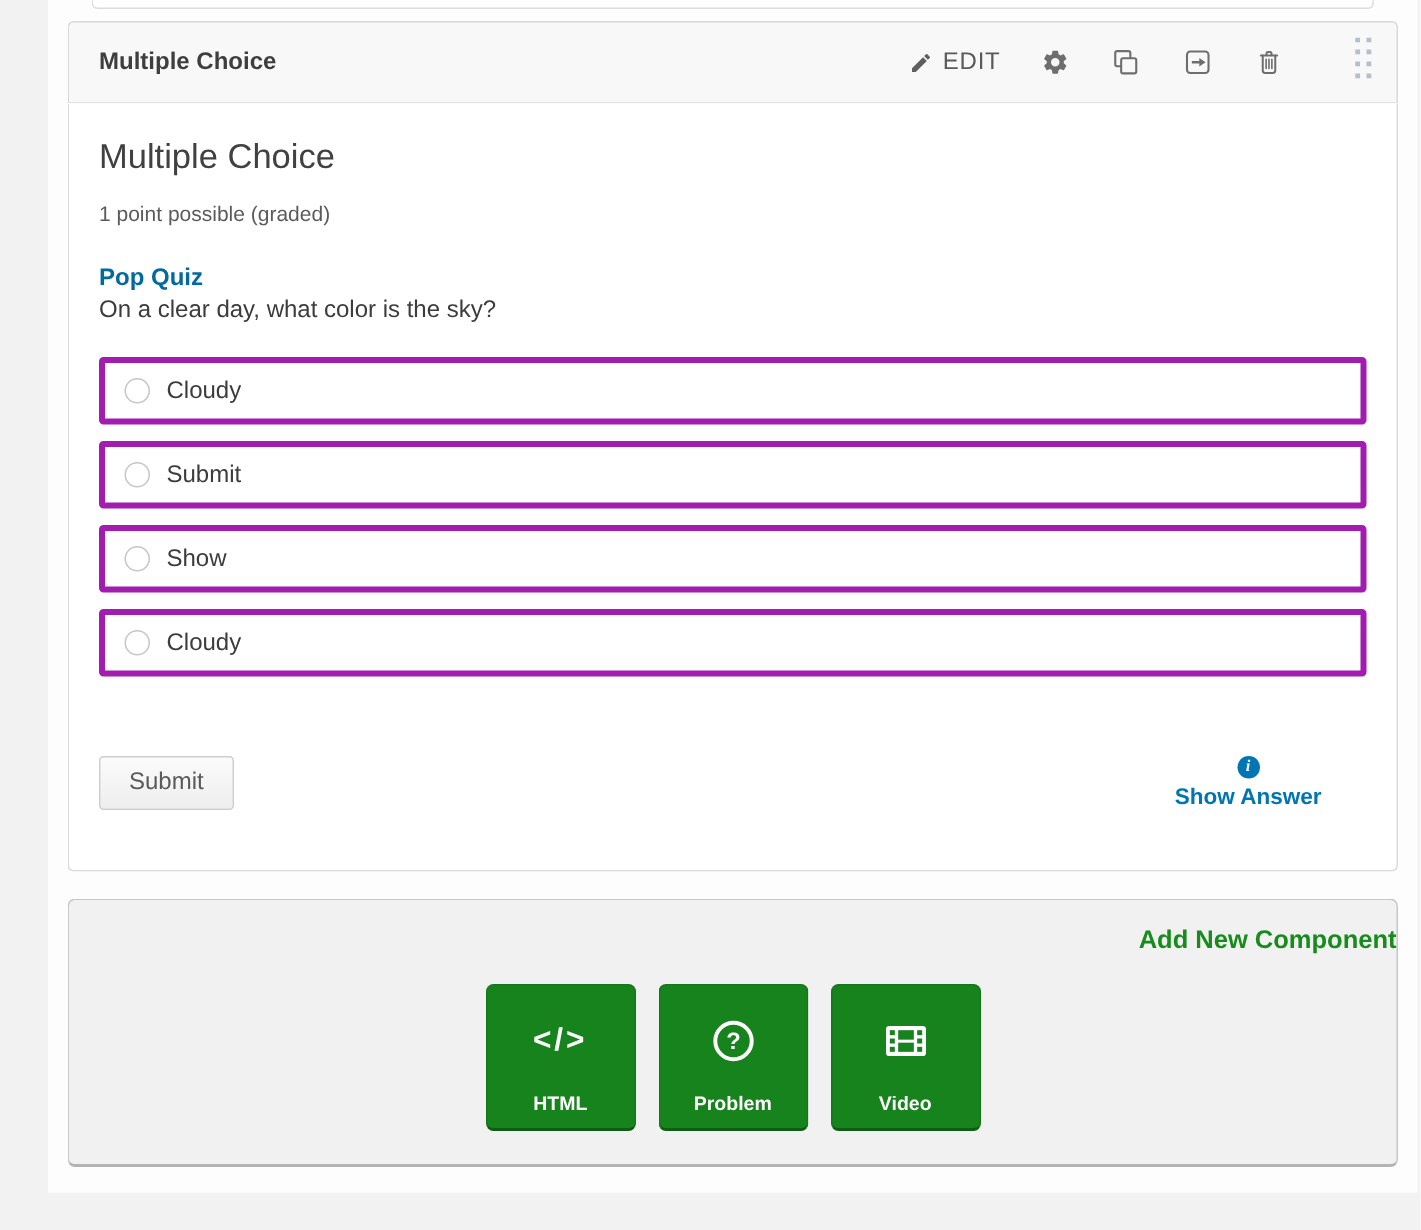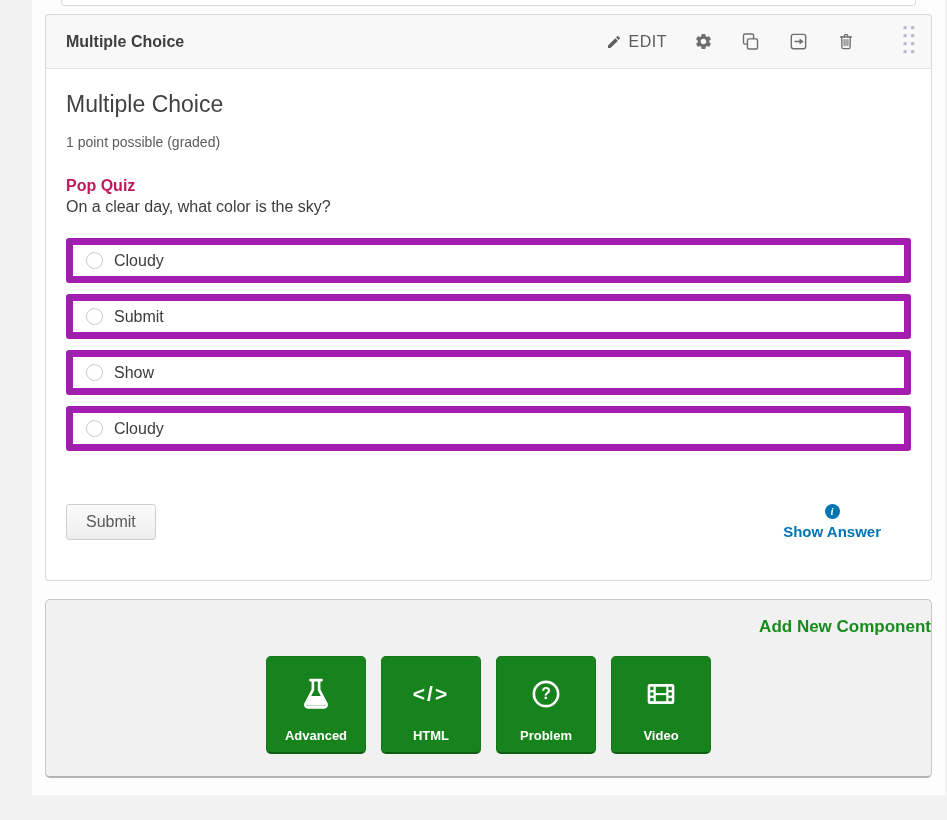--- a/index.html
+++ b/index.html
@@ -47,7 +47,7 @@
   }
   .problem-heading { font-size:23px; font-weight:400; color:#414141; }
   .points-text { margin-top:16px; font-size:14px; color:#5b5b5b; }
-  .question-title { margin-top:27px; font-size:16px; font-weight:bold; color:#be185d; }
+  .question-title { margin-top:27px; font-size:16px; font-weight:bold; color:#0369a1; }
   .question-text { margin-top:3px; font-size:16px; color:#3c3c3c; }
   .choices { margin-top:22px; display:flex; flex-direction:column; gap:11px; }
   .choice-row {

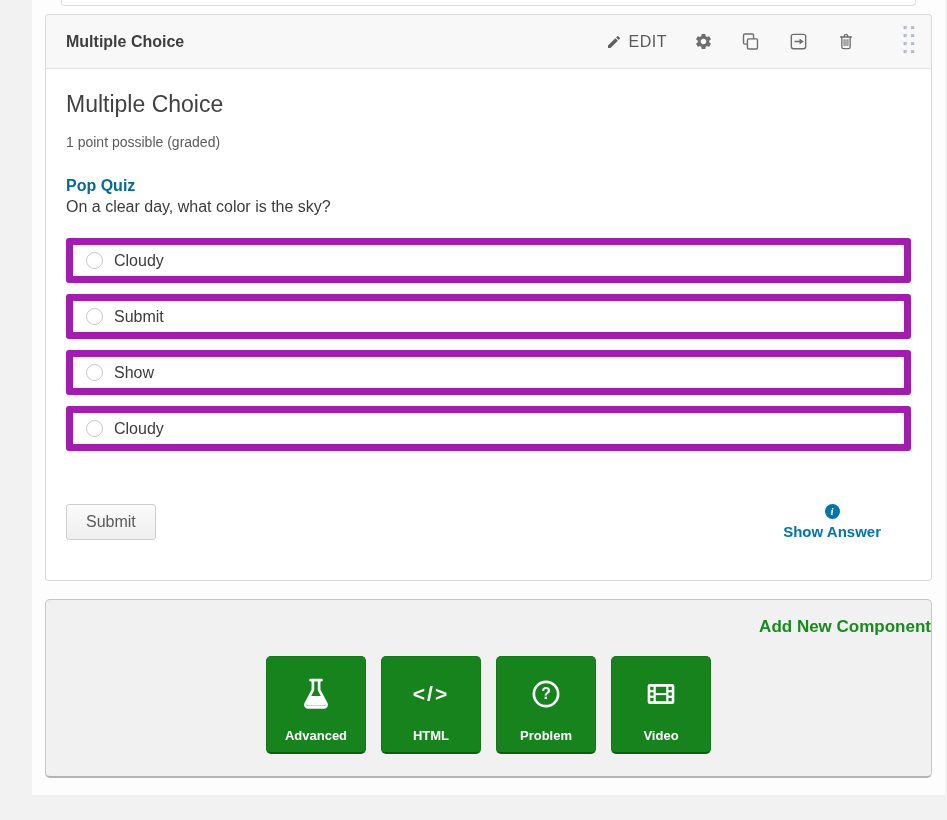--- a/index.html
+++ b/index.html
@@ -51,7 +51,7 @@
   .question-text { margin-top:3px; font-size:16px; color:#3c3c3c; }
   .choices { margin-top:22px; display:flex; flex-direction:column; gap:11px; }
   .choice-row {
-    height:45px; border:7px solid #a21caf; border-radius:3px;
+    height:45px; border:4px solid #a21caf; border-radius:3px;
     display:flex; align-items:center; padding-left:13px; gap:11px;
     background:#fff; cursor:pointer;
   }

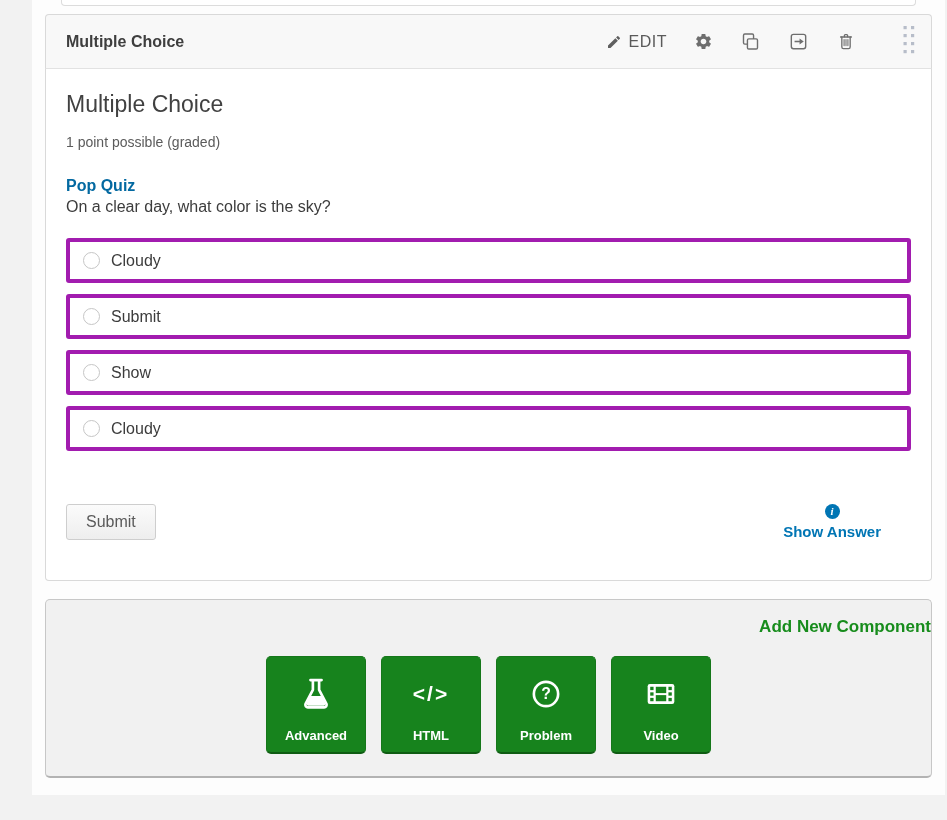--- a/index.html
+++ b/index.html
@@ -218,16 +218,6 @@
     <div class="add-title">Add New Component</div>
     <div class="add-buttons">
 
-      <button class="add-tile">
-        <span class="add-tile-icon">
-          <svg width="40" height="40" viewBox="0 0 36 36">
-            <path d="M13 5.5h10" stroke="#fff" stroke-width="2.4" stroke-linecap="round" fill="none"></path>
-            <path d="M15.2 6v8.2L8.6 26.8a2.3 2.3 0 0 0 2.1 3.2h14.6a2.3 2.3 0 0 0 2.1-3.2L20.8 14.2V6" stroke="#fff" stroke-width="2.4" fill="none" stroke-linejoin="round"></path>
-            <path d="M12.6 19.8h10.8l2.9 6.6a1.5 1.5 0 0 1-1.4 2.1H11.1a1.5 1.5 0 0 1-1.4-2.1z" fill="#fff"></path>
-          </svg>
-        </span>
-        <span class="add-tile-label">Advanced</span>
-      </button>
 
 
       <button class="add-tile">

